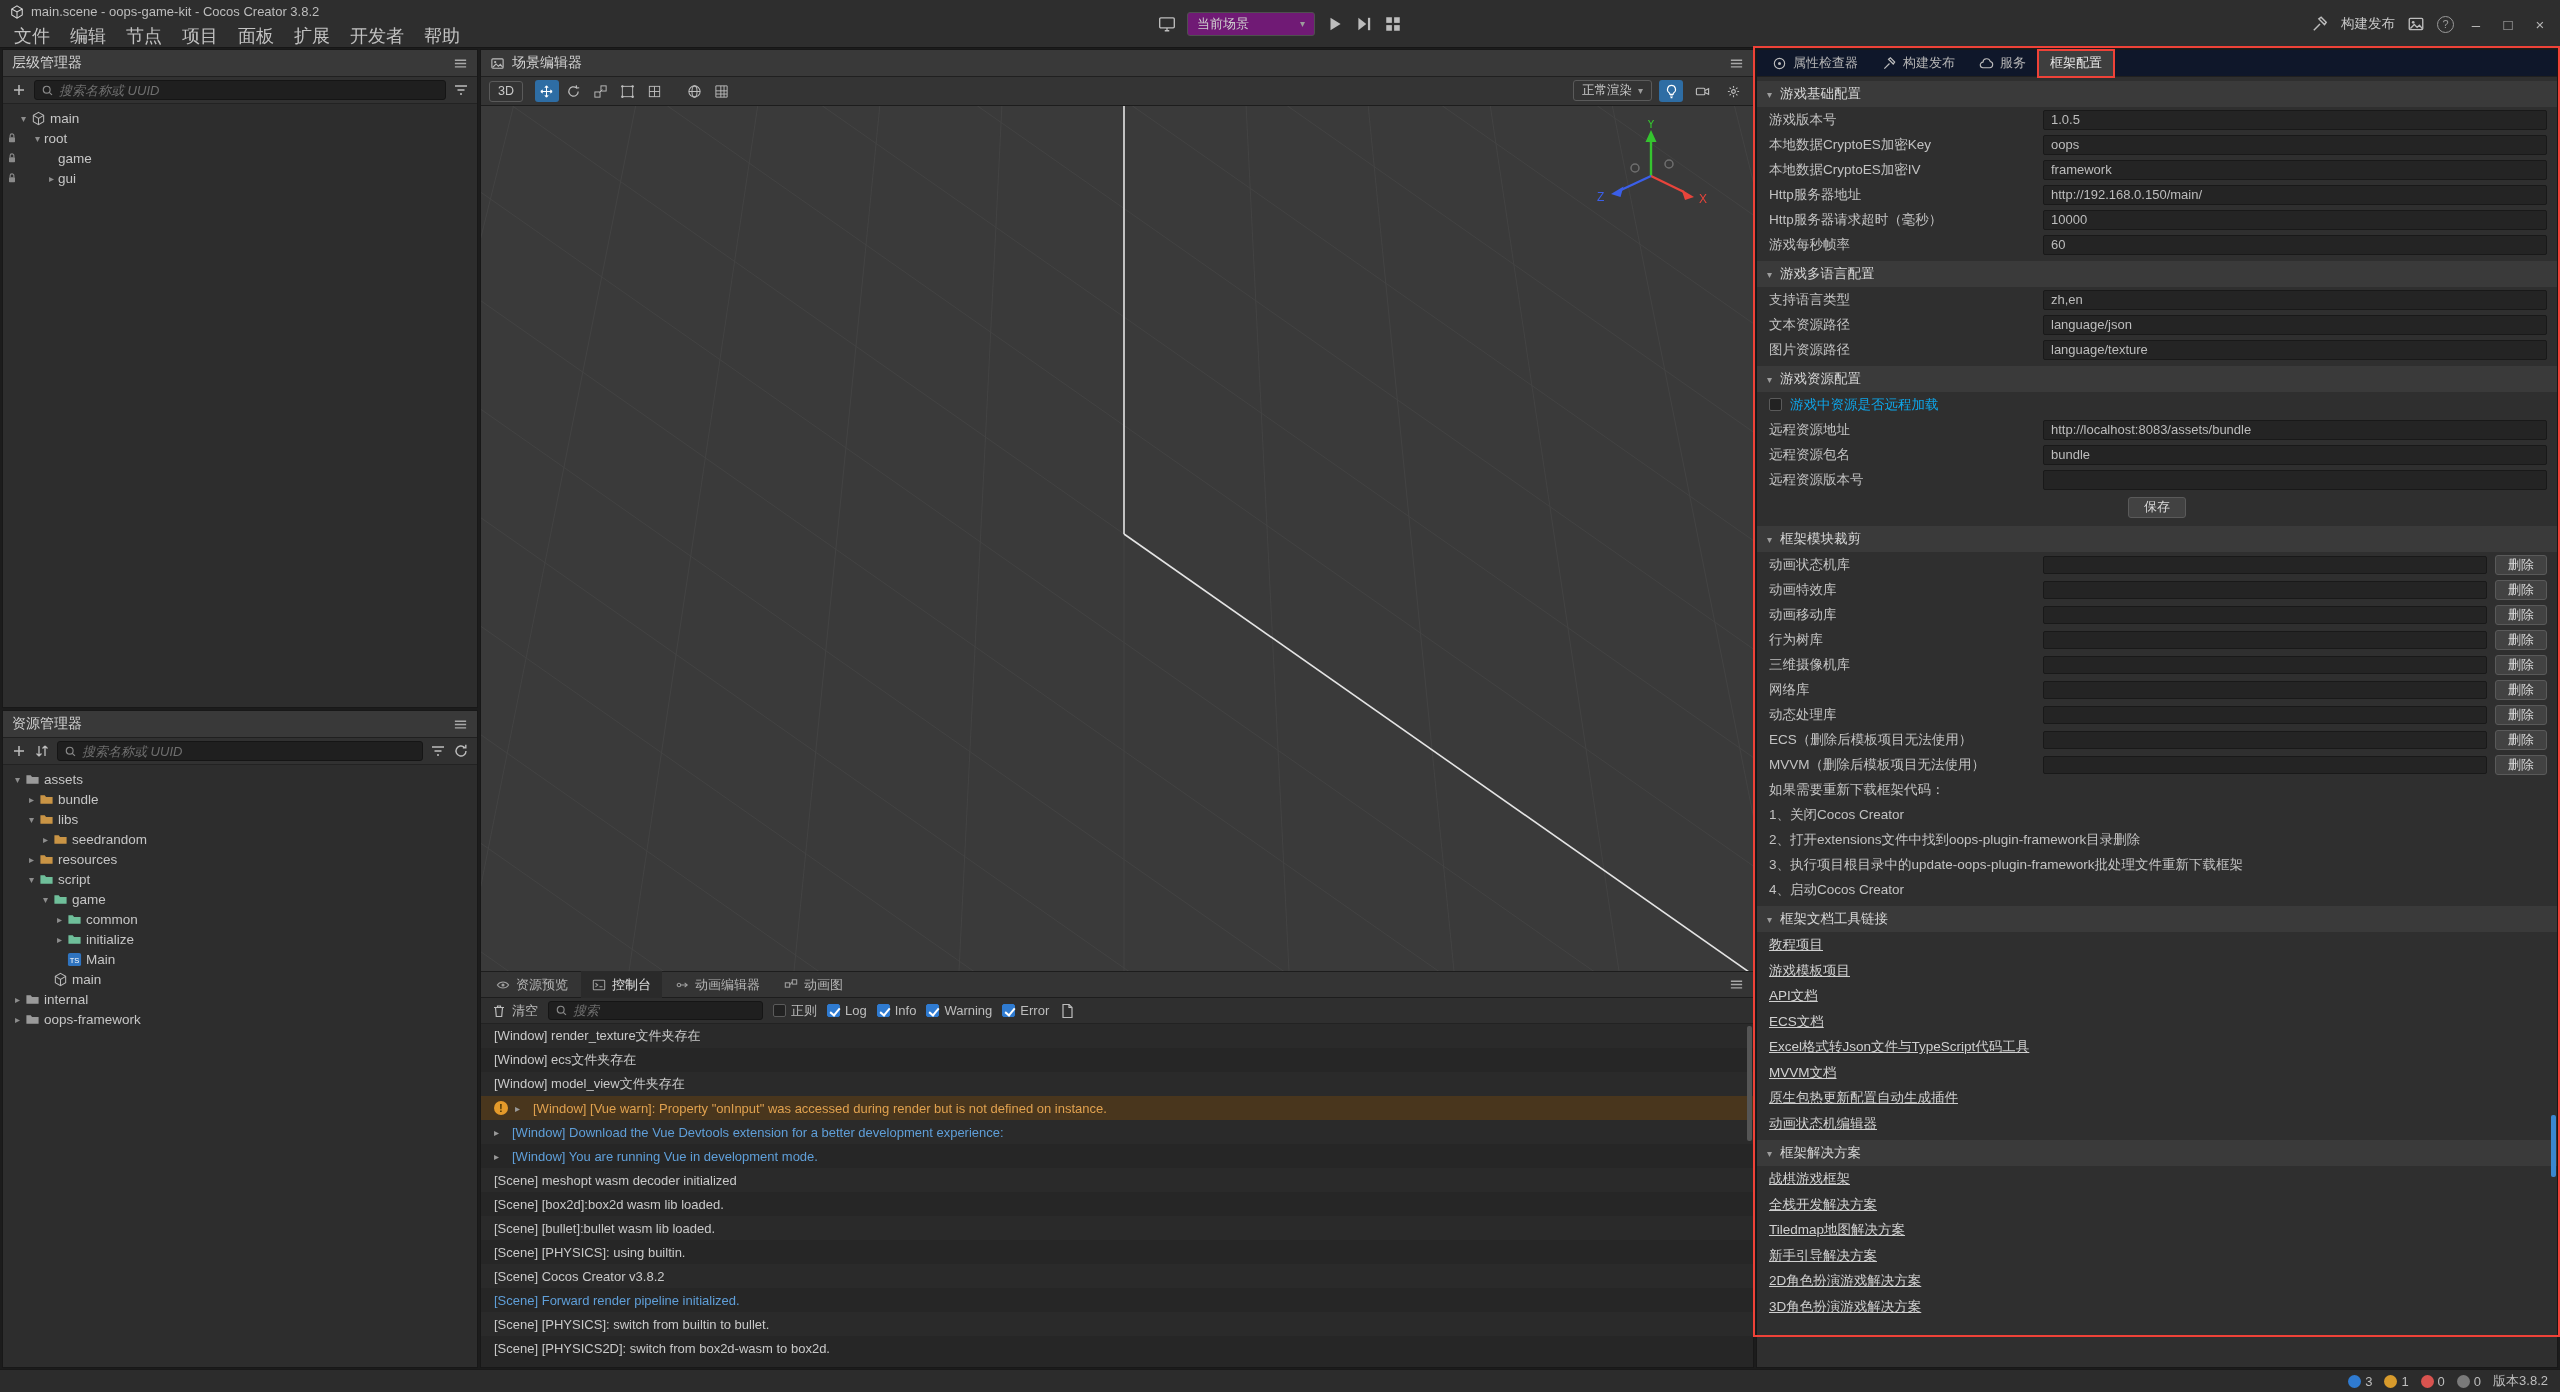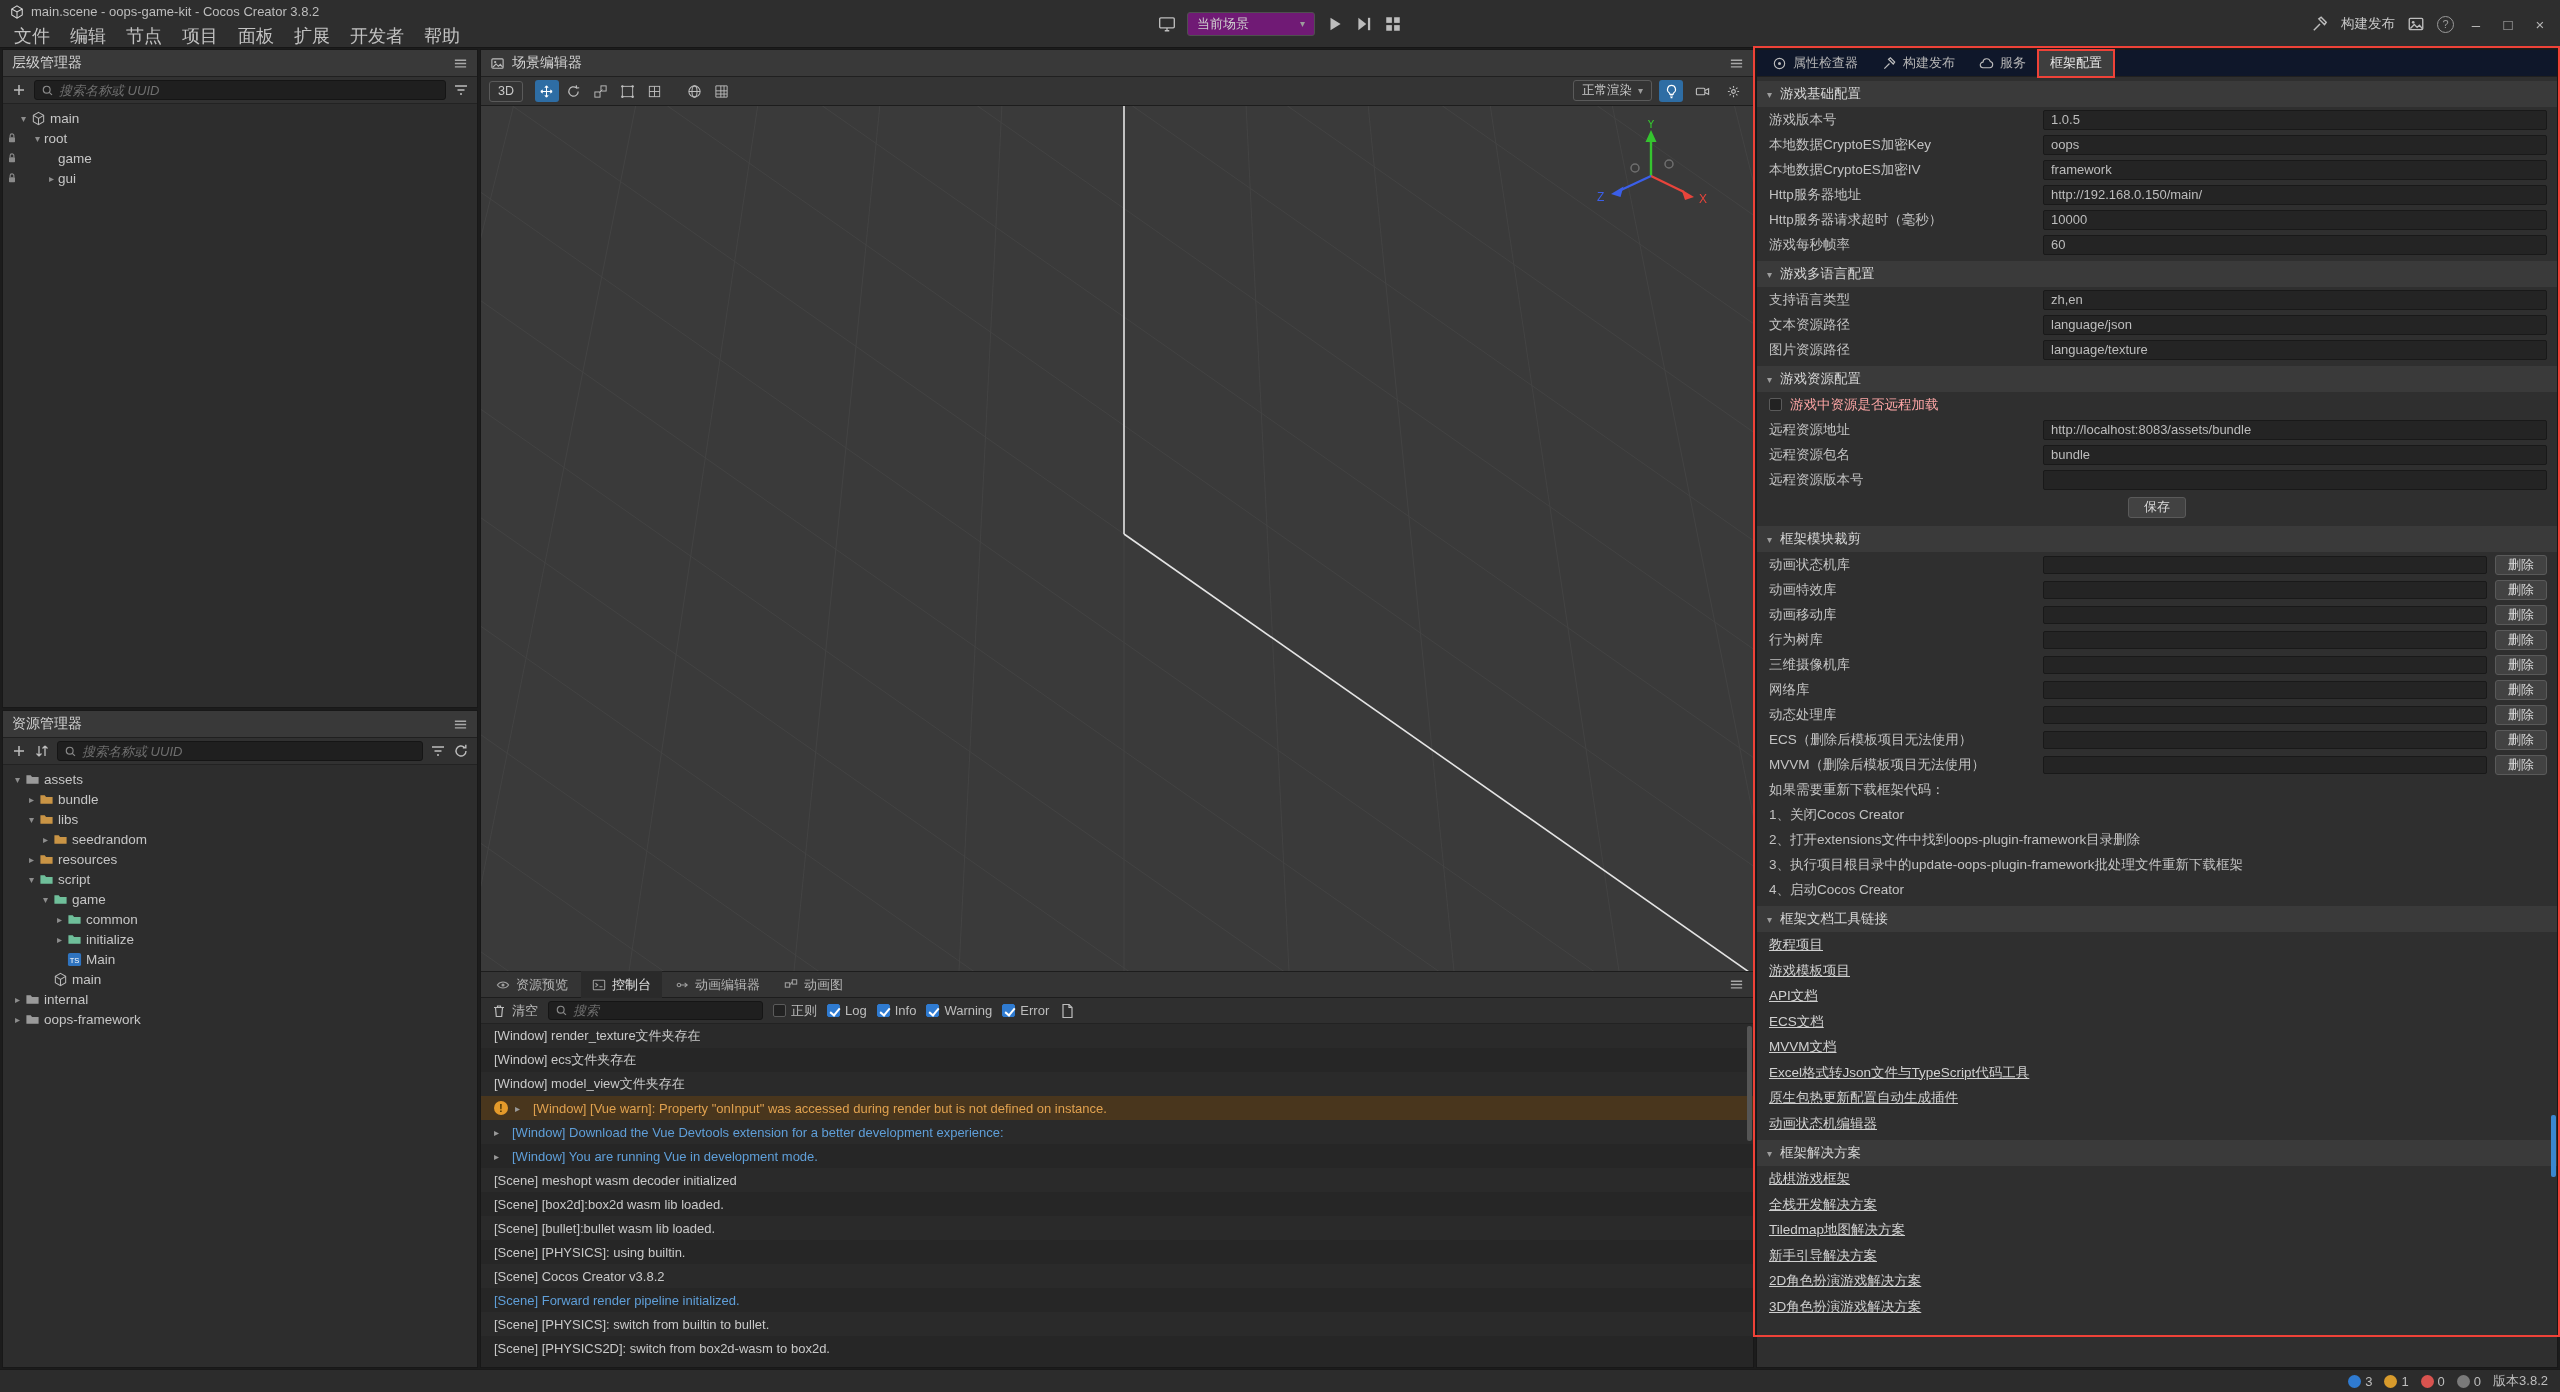--- a/index.html
+++ b/index.html
@@ -89,7 +89,7 @@
 .form-row{height:25px;display:flex;align-items:center;gap:8px;padding:0 10px 0 12px;}
 .form-row .lbl{width:266px;flex:none;font-size:13.5px;color:#c2c2c2;white-space:nowrap;overflow:hidden;}
 .fin{flex:1;min-width:0;height:20px;background:#242424;border:1px solid #191919;border-radius:2px;color:#bdbdbd;font-size:13px;padding:0 7px;font-family:inherit;outline:none;}
-.chk-lbl{font-size:13.5px;color:#fca5a5;}
+.chk-lbl{font-size:13.5px;color:#0ea5e9;}
 .save-row{height:30px;display:flex;align-items:center;justify-content:center;}
 .btn{background:#424242;border:1px solid #5a5a5a;border-radius:3px;color:#d8d8d8;font-size:13px;font-family:inherit;cursor:default;}
 .save-btn{width:58px;height:21px;}

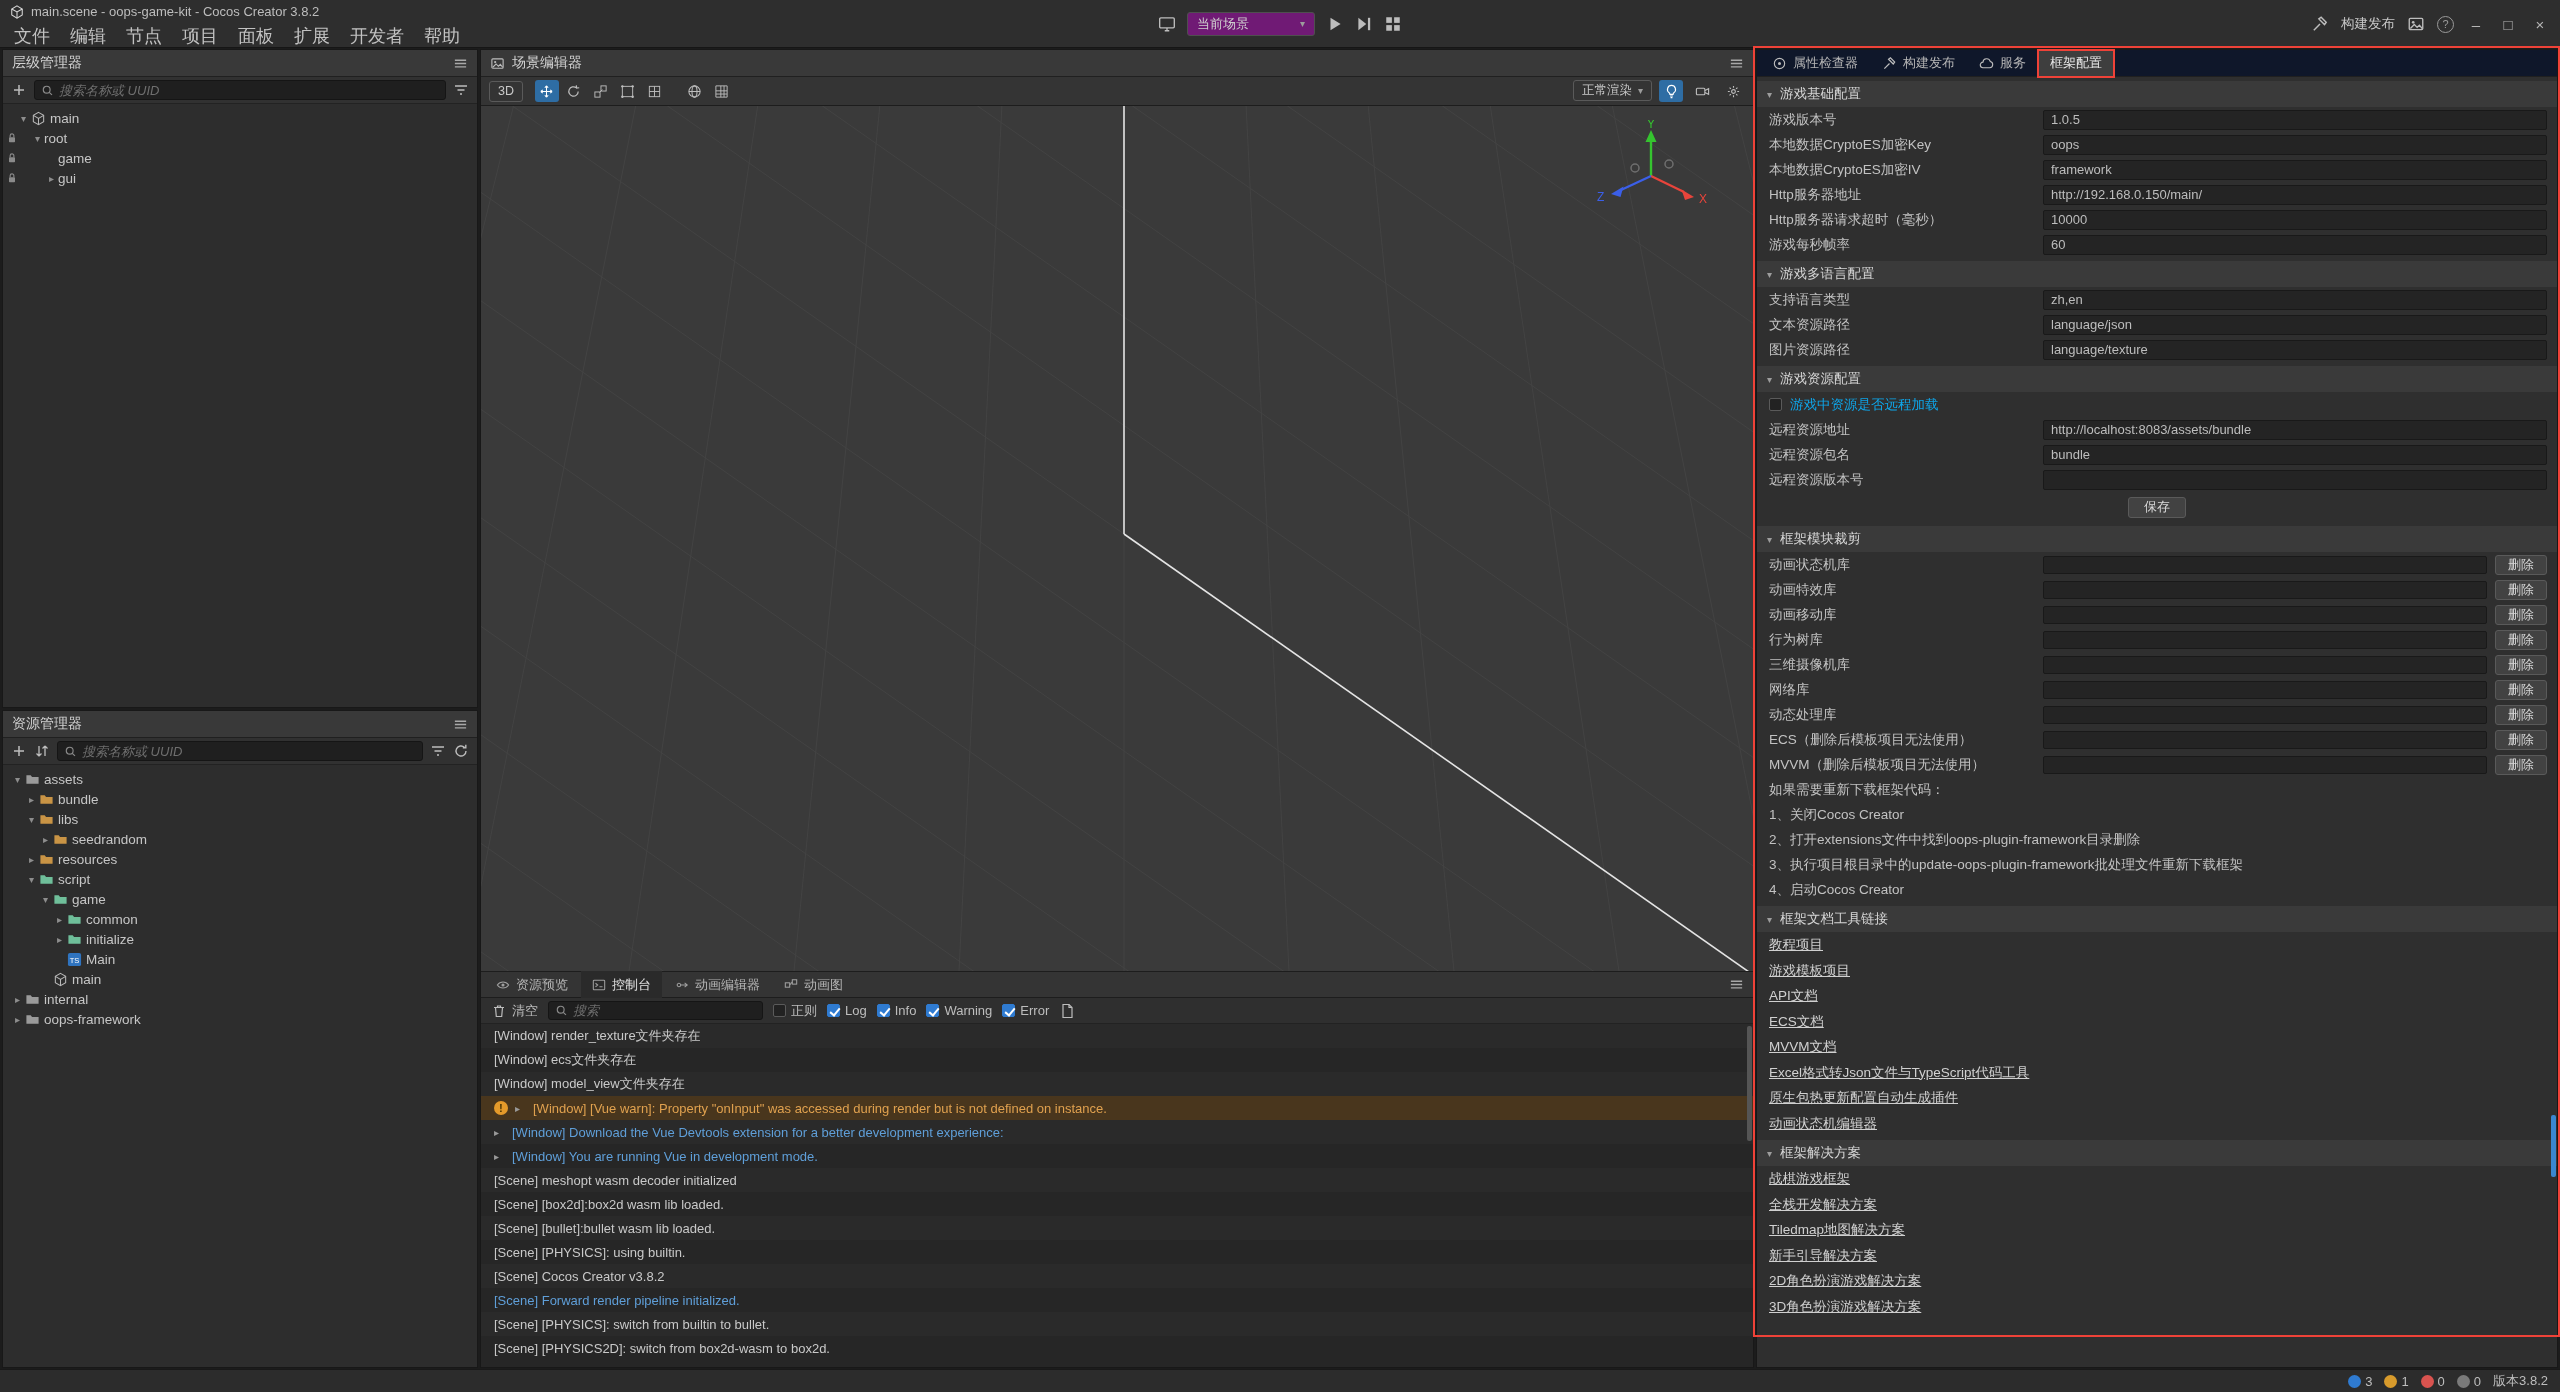--- a/index.html
+++ b/index.html
@@ -882,8 +882,8 @@
         <a class="doc-link">游戏模板项目</a>
         <a class="doc-link">API文档</a>
         <a class="doc-link">ECS文档</a>
+        <a class="doc-link">Excel格式转Json文件与TypeScript代码工具</a>
         <a class="doc-link">MVVM文档</a>
-        <a class="doc-link">Excel格式转Json文件与TypeScript代码工具</a>
         <a class="doc-link">原生包热更新配置自动生成插件</a>
         <a class="doc-link">动画状态机编辑器</a>
         <div class="sec-header">

